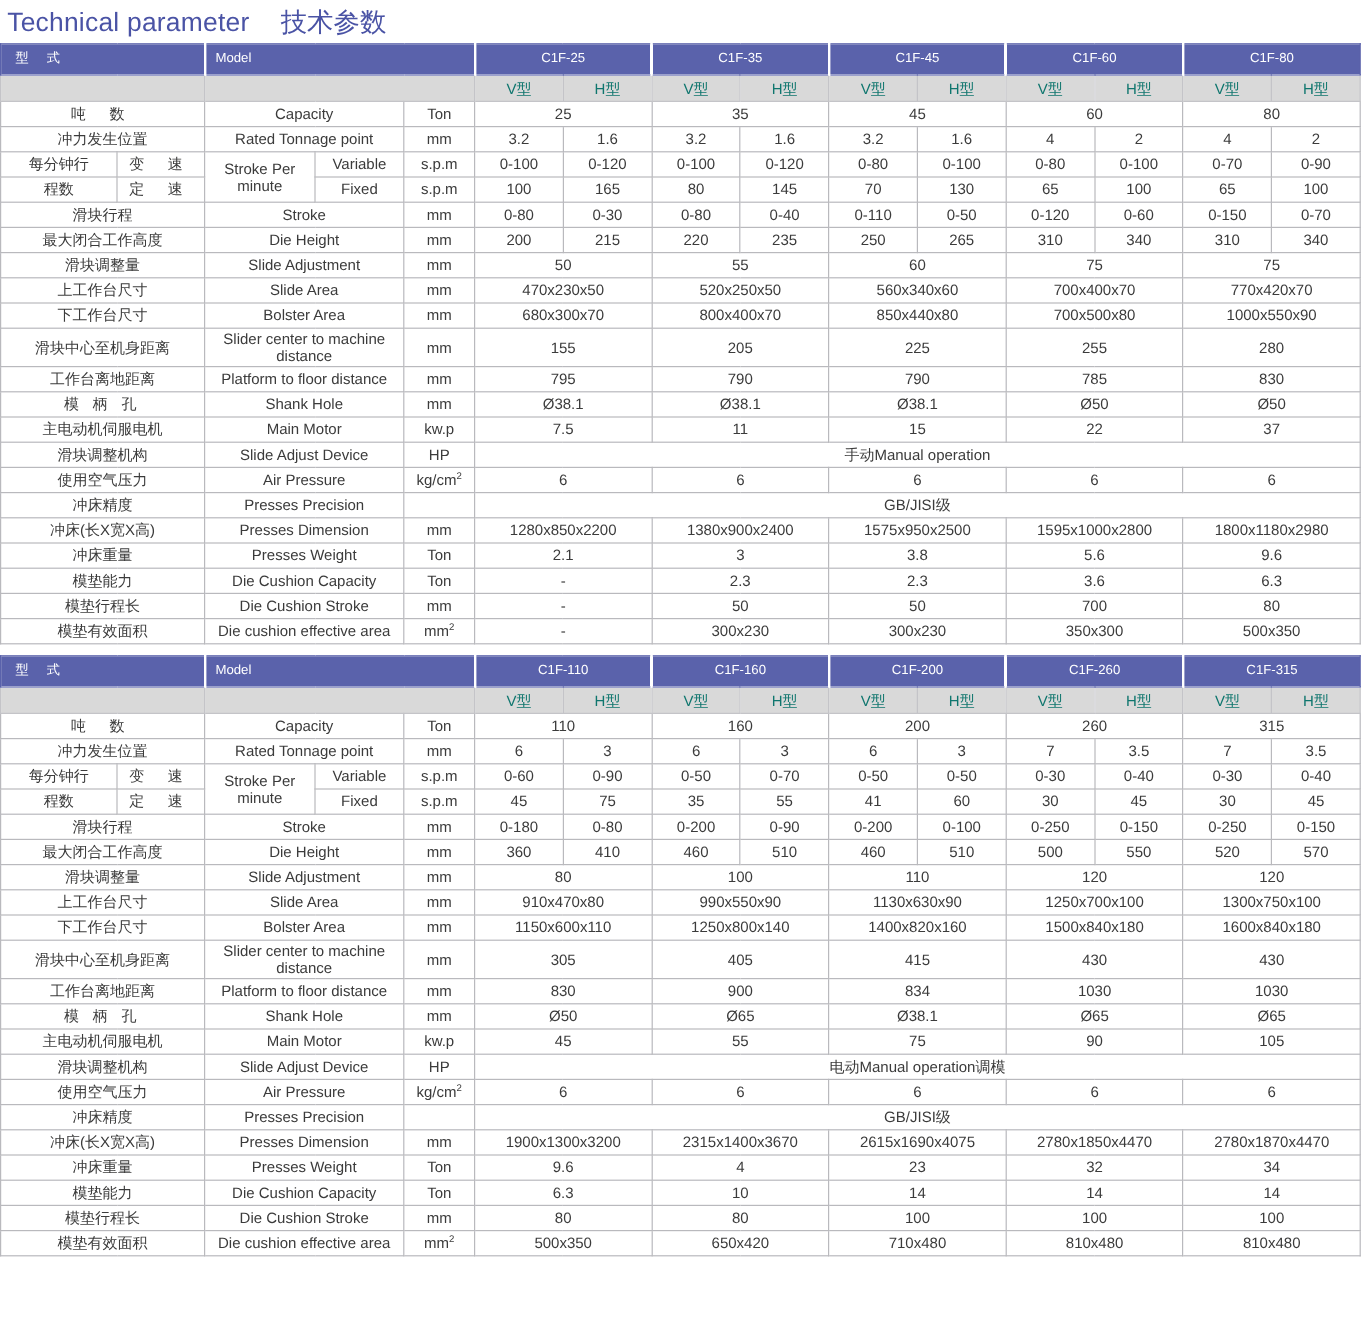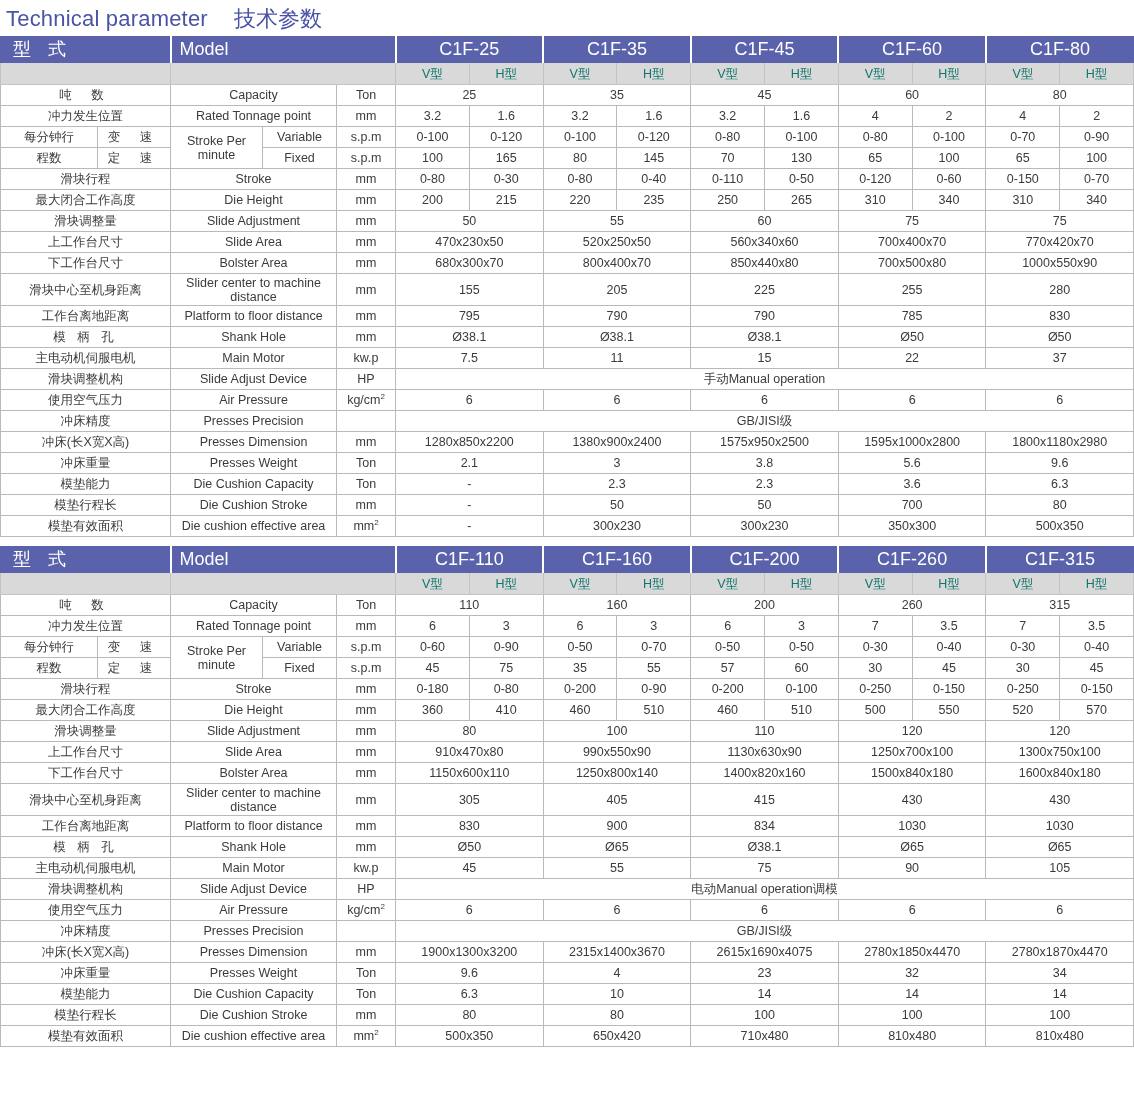--- a/index.html
+++ b/index.html
@@ -66,7 +66,7 @@
     border-color: #5a62ab;
     border-bottom-color: #5a62ab;
     height: 26px;
-    font-size: 18px;
+    font-size: 11px;
   }
   tr.hdr-main > td.hdr-sep {
     border-left: 2px solid #ffffff;

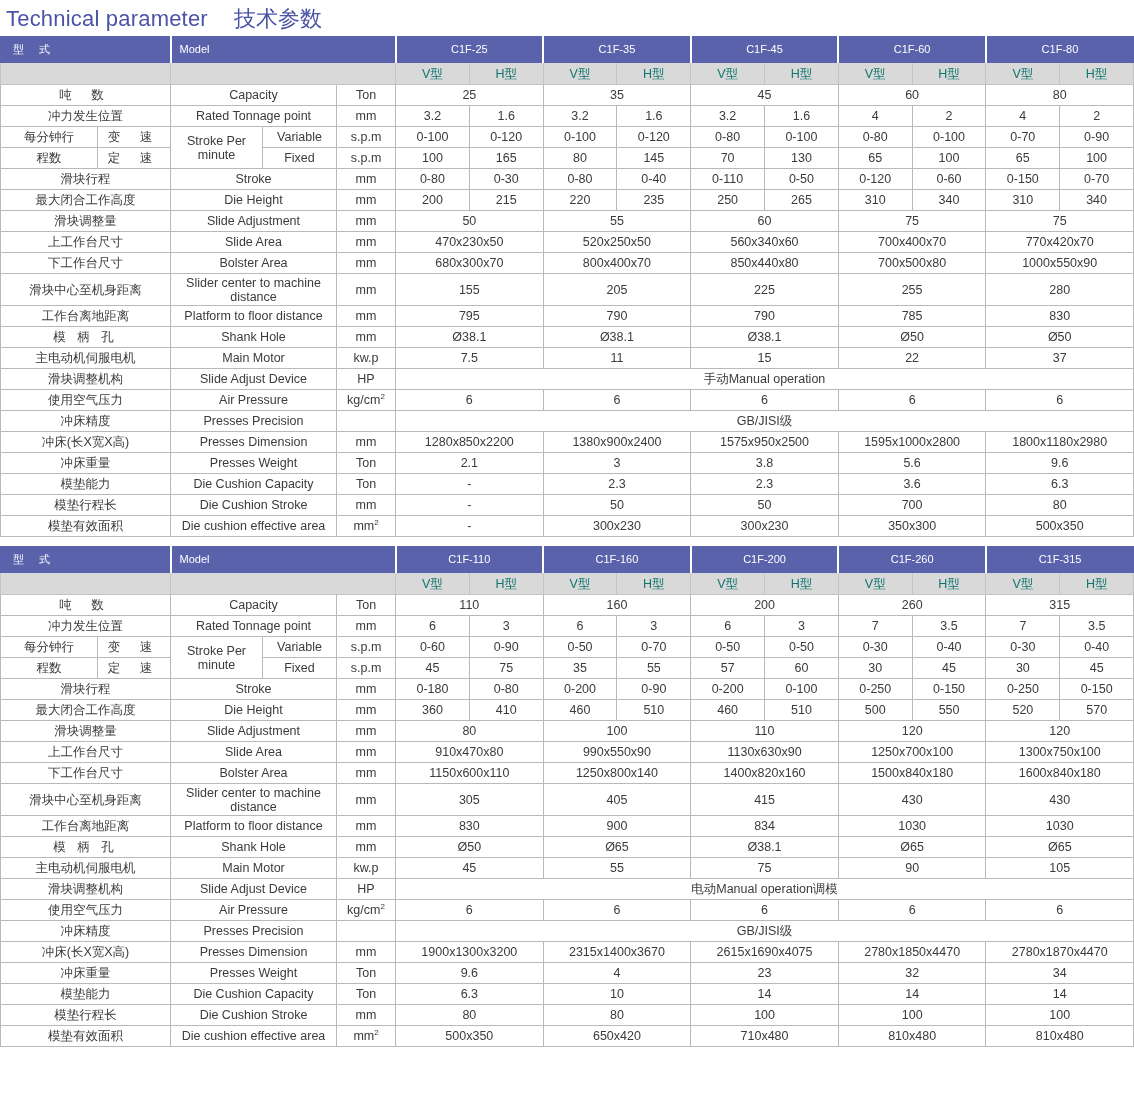--- a/index.html
+++ b/index.html
@@ -542,7 +542,7 @@
         <td class="val">75</td>
         <td class="val">35</td>
         <td class="val">55</td>
-        <td class="val">57</td>
+        <td class="val">41</td>
         <td class="val">60</td>
         <td class="val">30</td>
         <td class="val">45</td>

